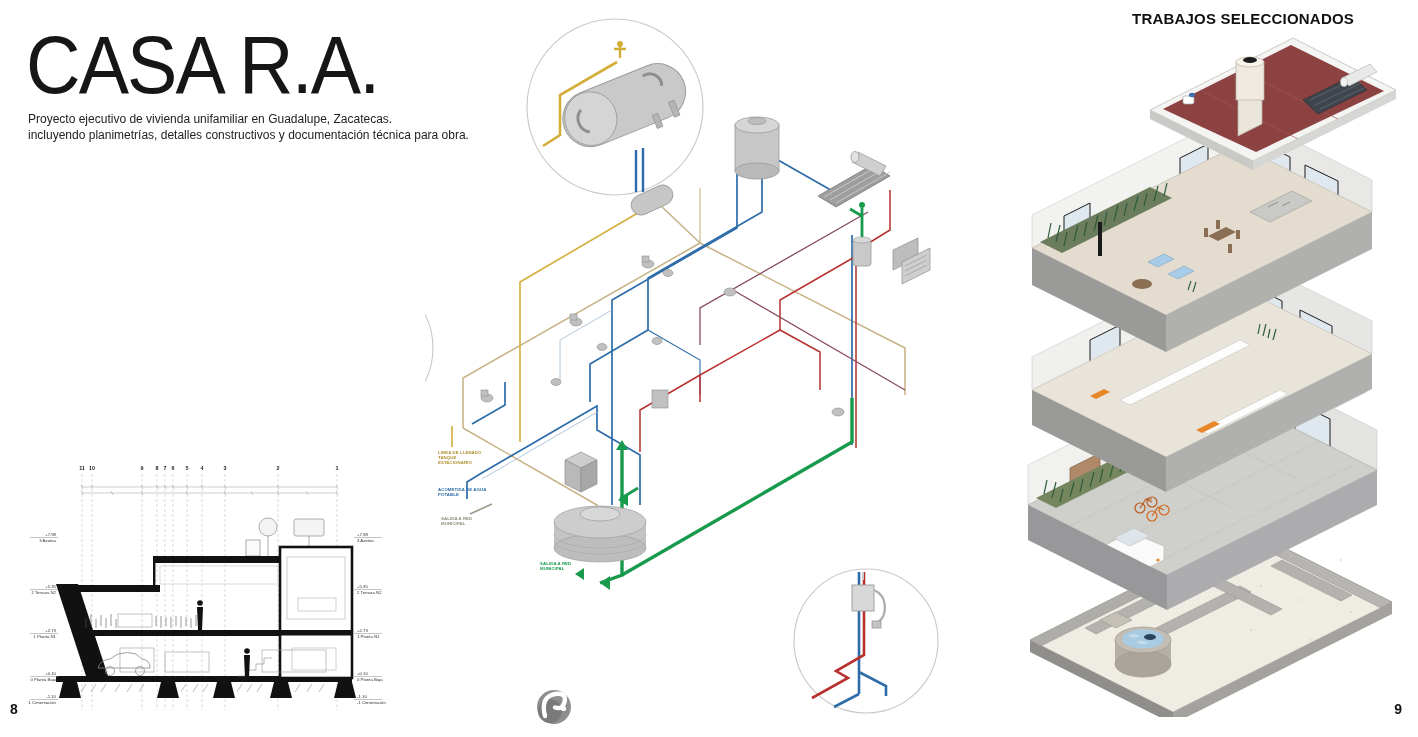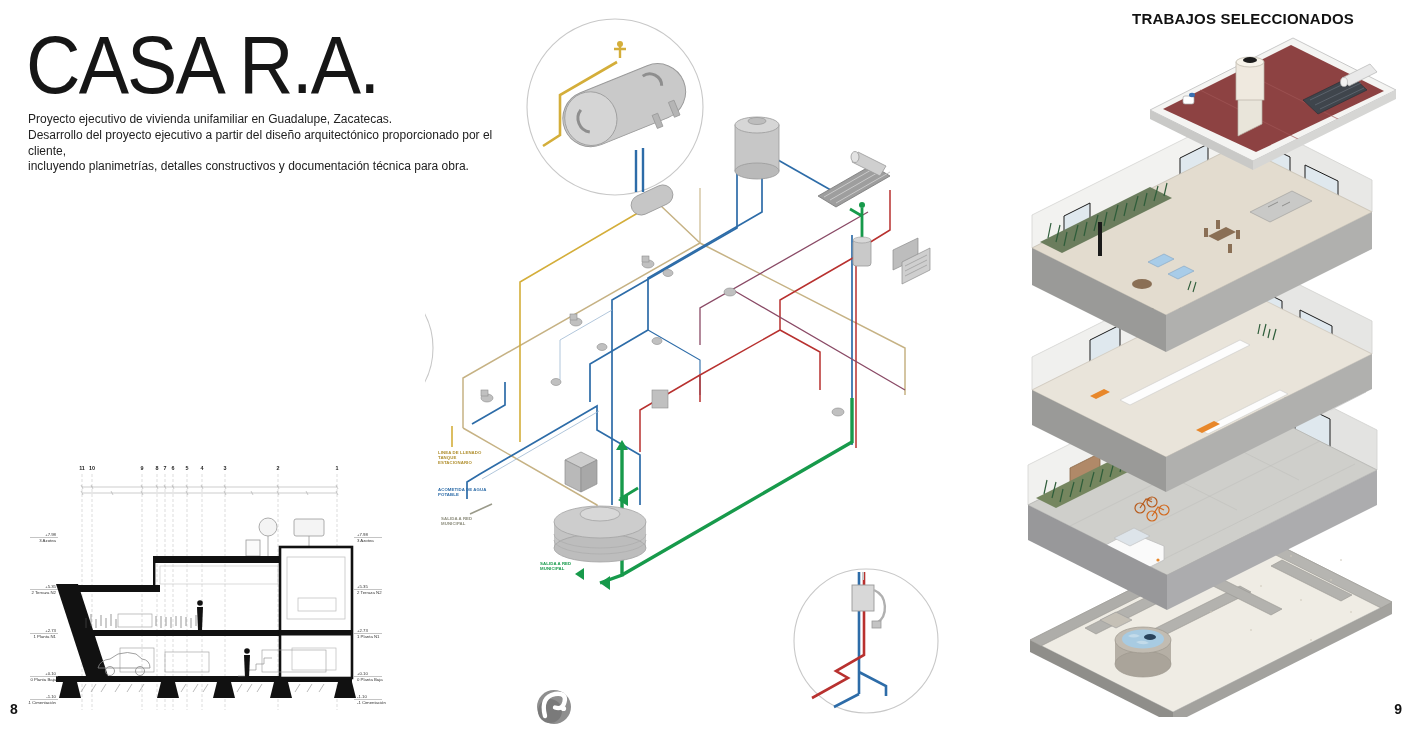--- a/index.html
+++ b/index.html
@@ -30,7 +30,6 @@
   <div class="abs title">CASA R.A.</div>
   <div class="abs desc">
     <div>Proyecto ejecutivo de vivienda unifamiliar en Guadalupe, Zacatecas.</div>
-    <div>Desarrollo del proyecto ejecutivo a partir del diseño arquitectónico proporcionado por el cliente,</div>
     <div>incluyendo planimetrías, detalles constructivos y documentación técnica para obra.</div>
   </div>
 

